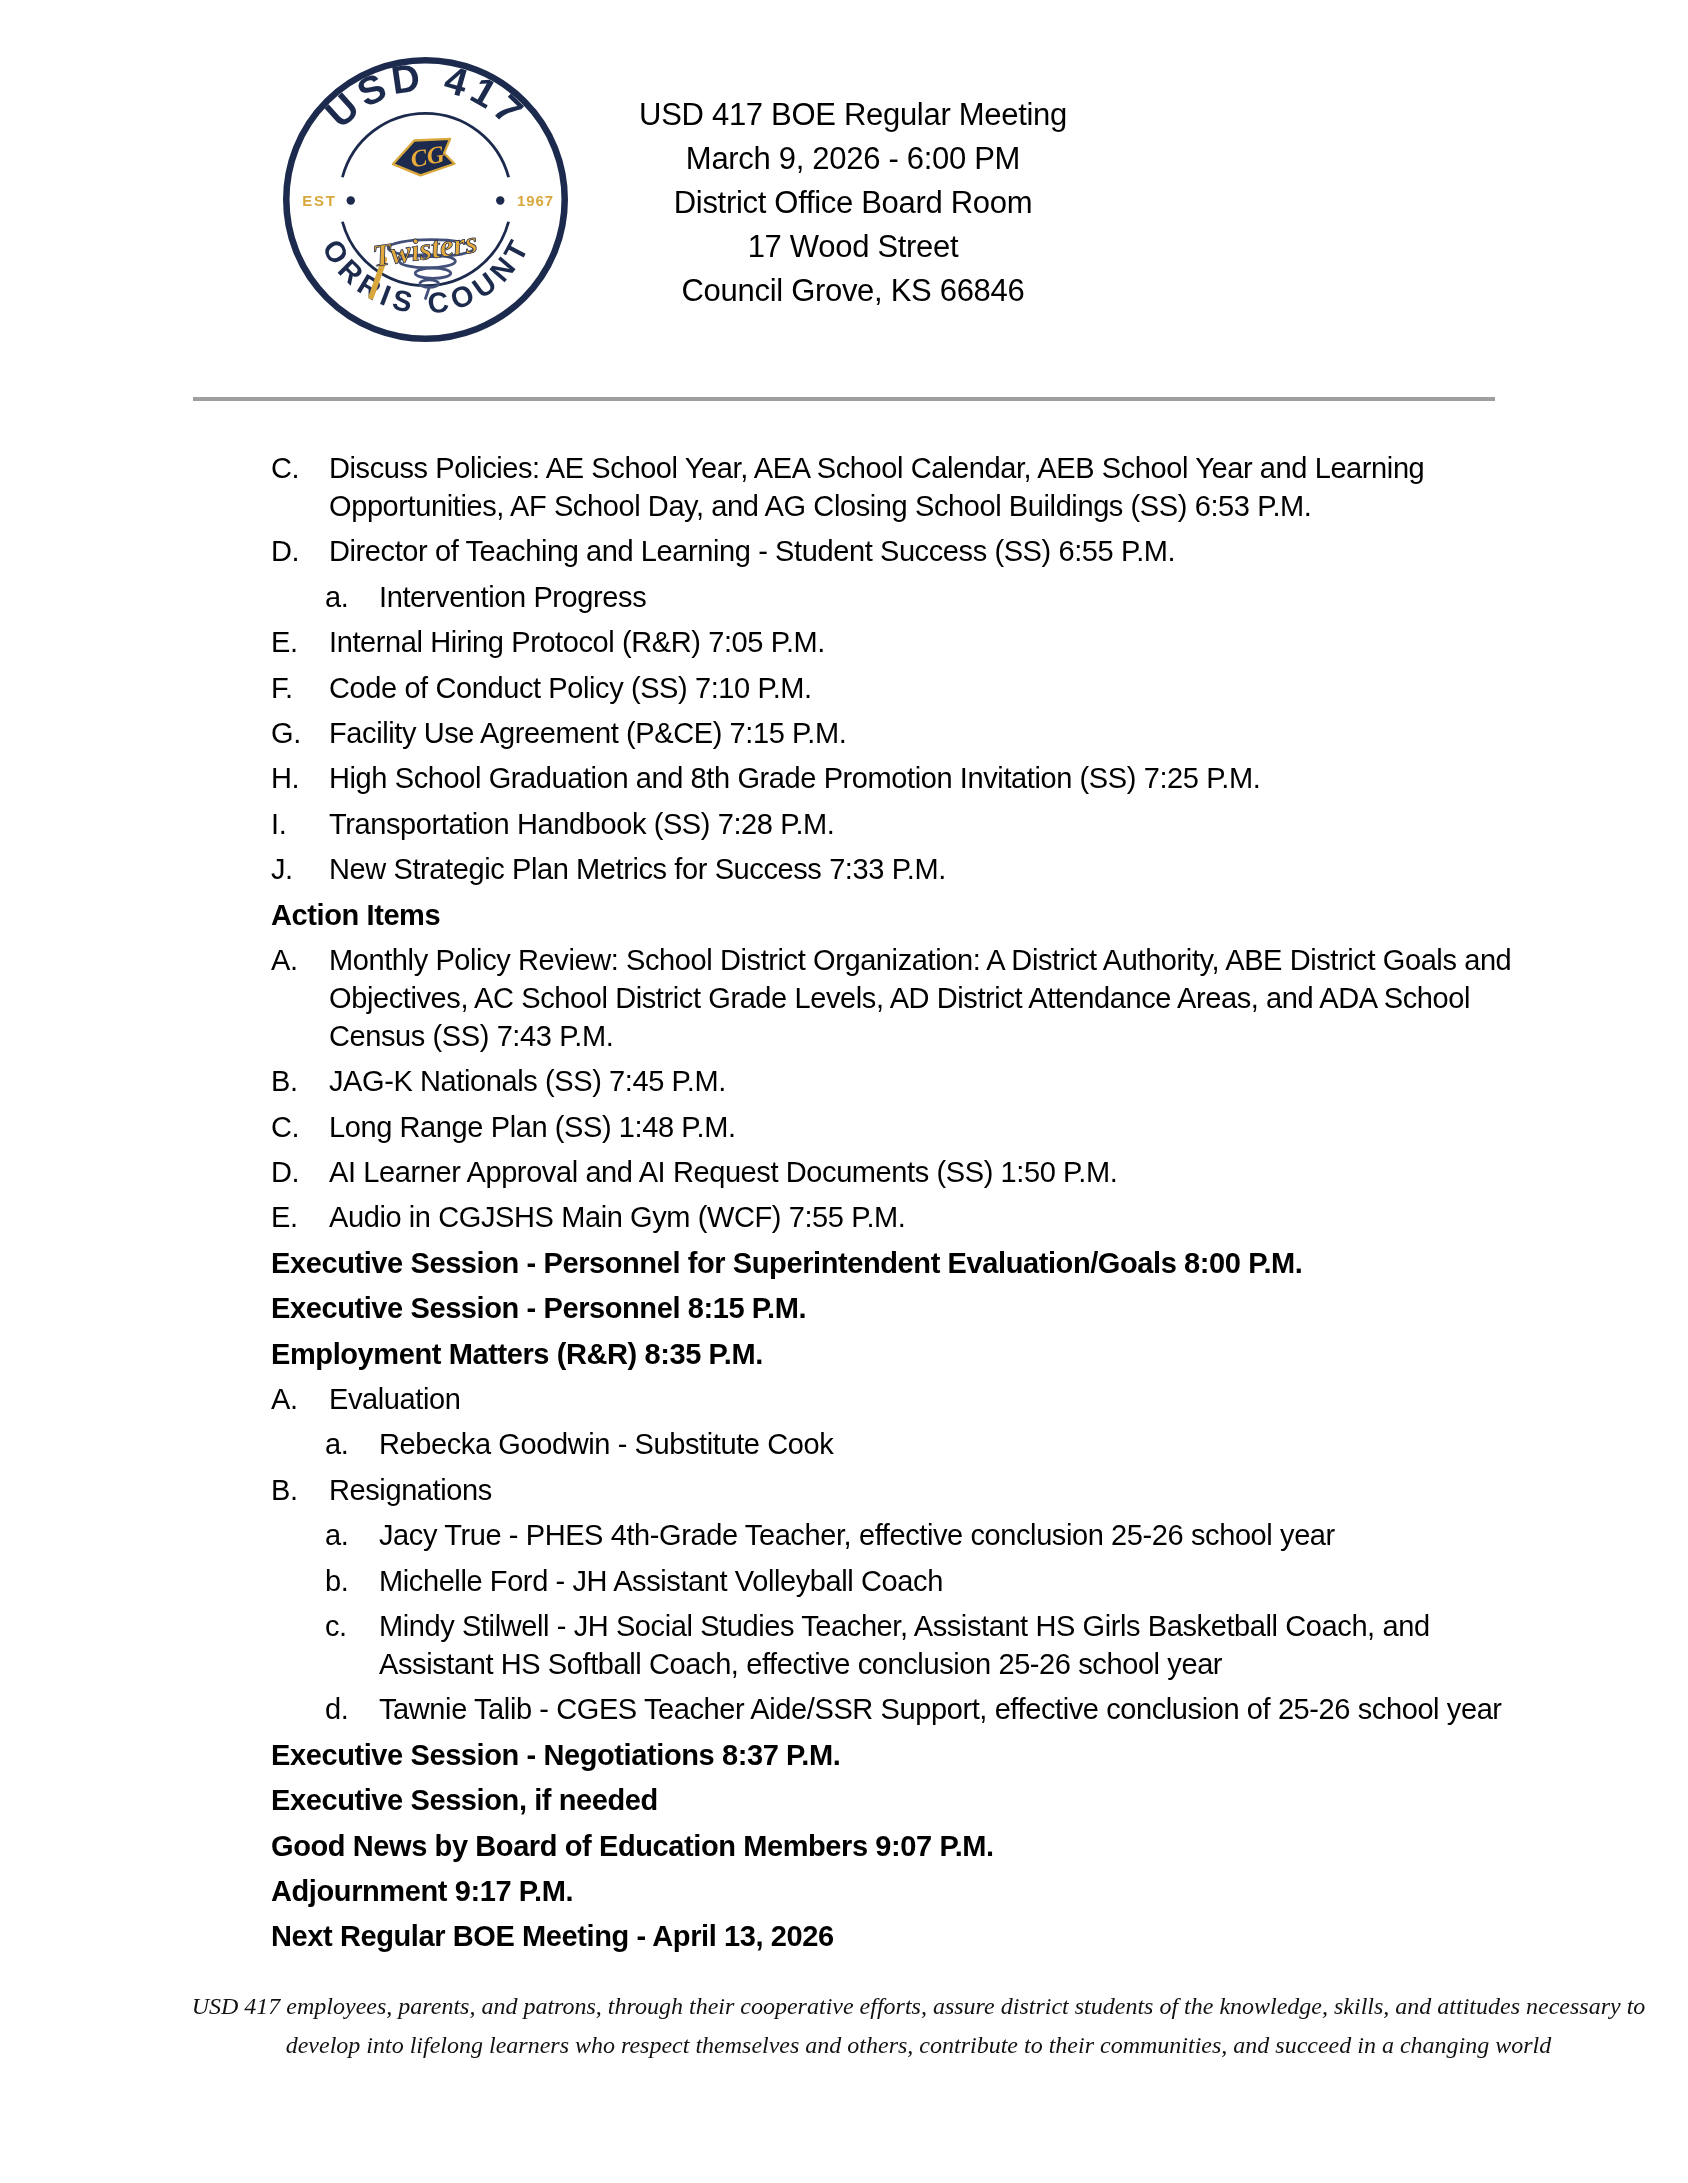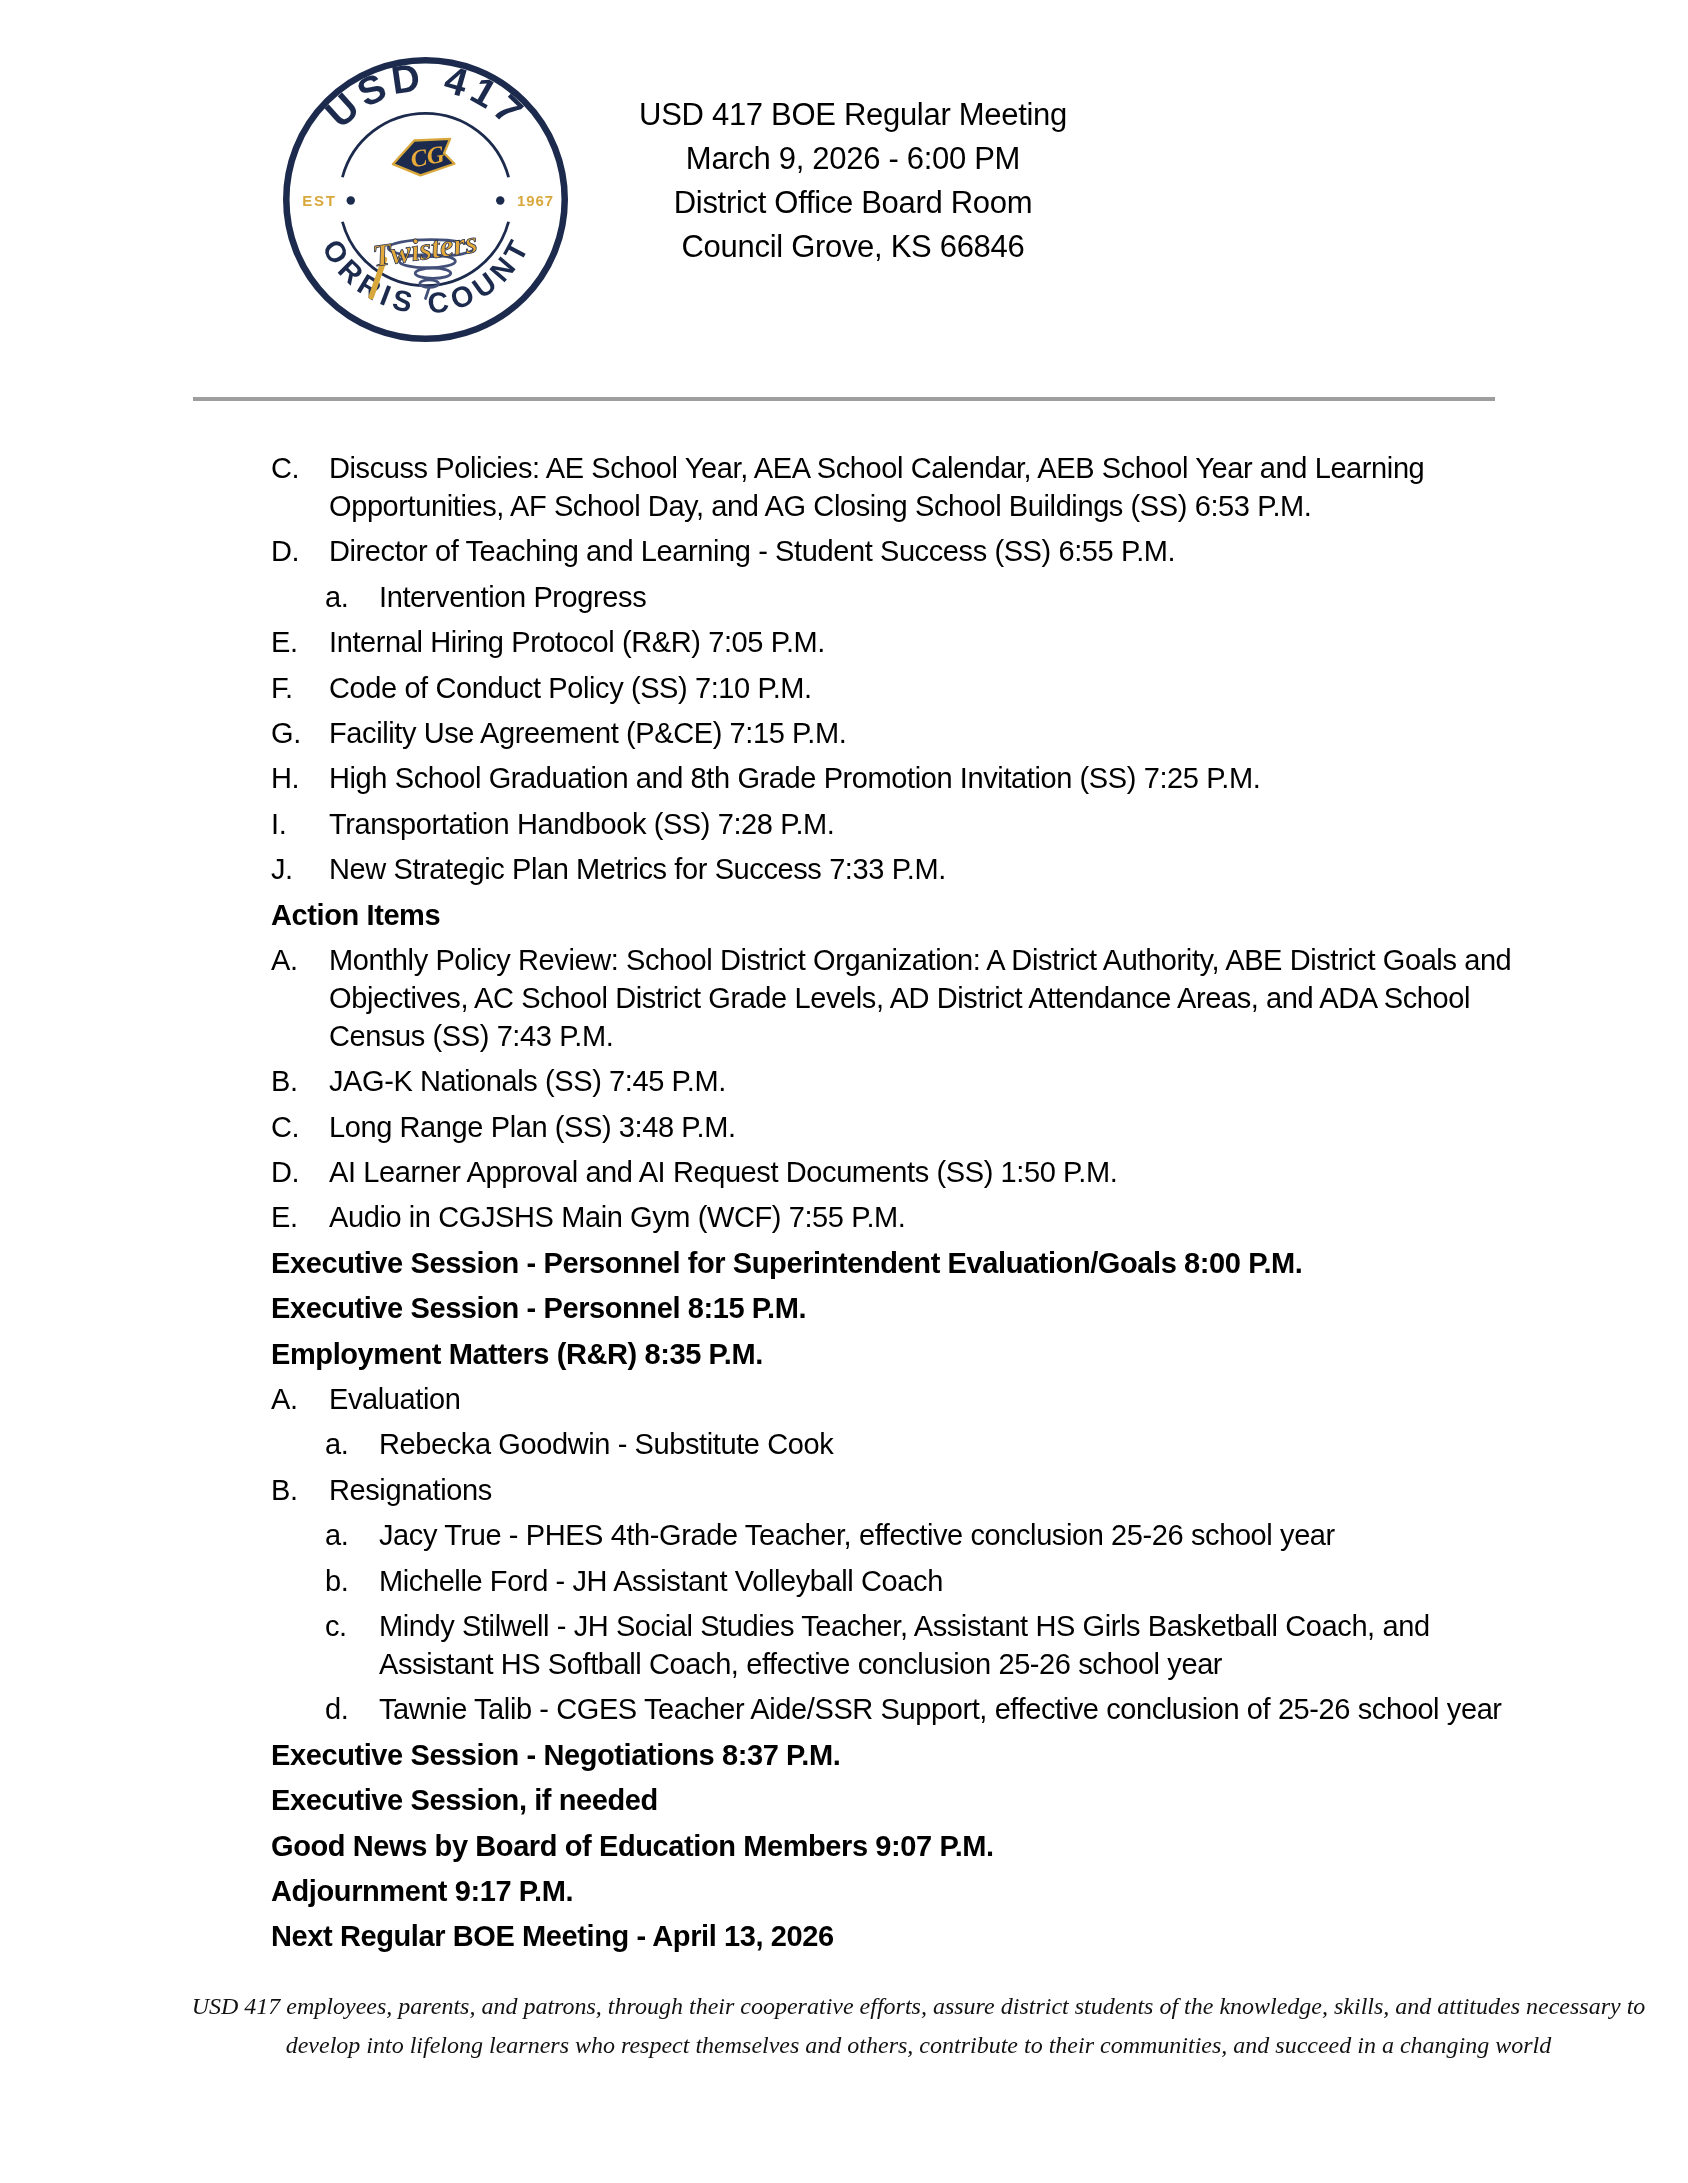--- a/index.html
+++ b/index.html
@@ -88,6 +88,7 @@
     <div>USD 417 BOE Regular Meeting</div>
     <div>March 9, 2026 - 6:00 PM</div>
     <div>District Office Board Room</div>
+    <div>17 Wood Street</div>
     <div>Council Grove, KS 66846</div>
   </div>
 

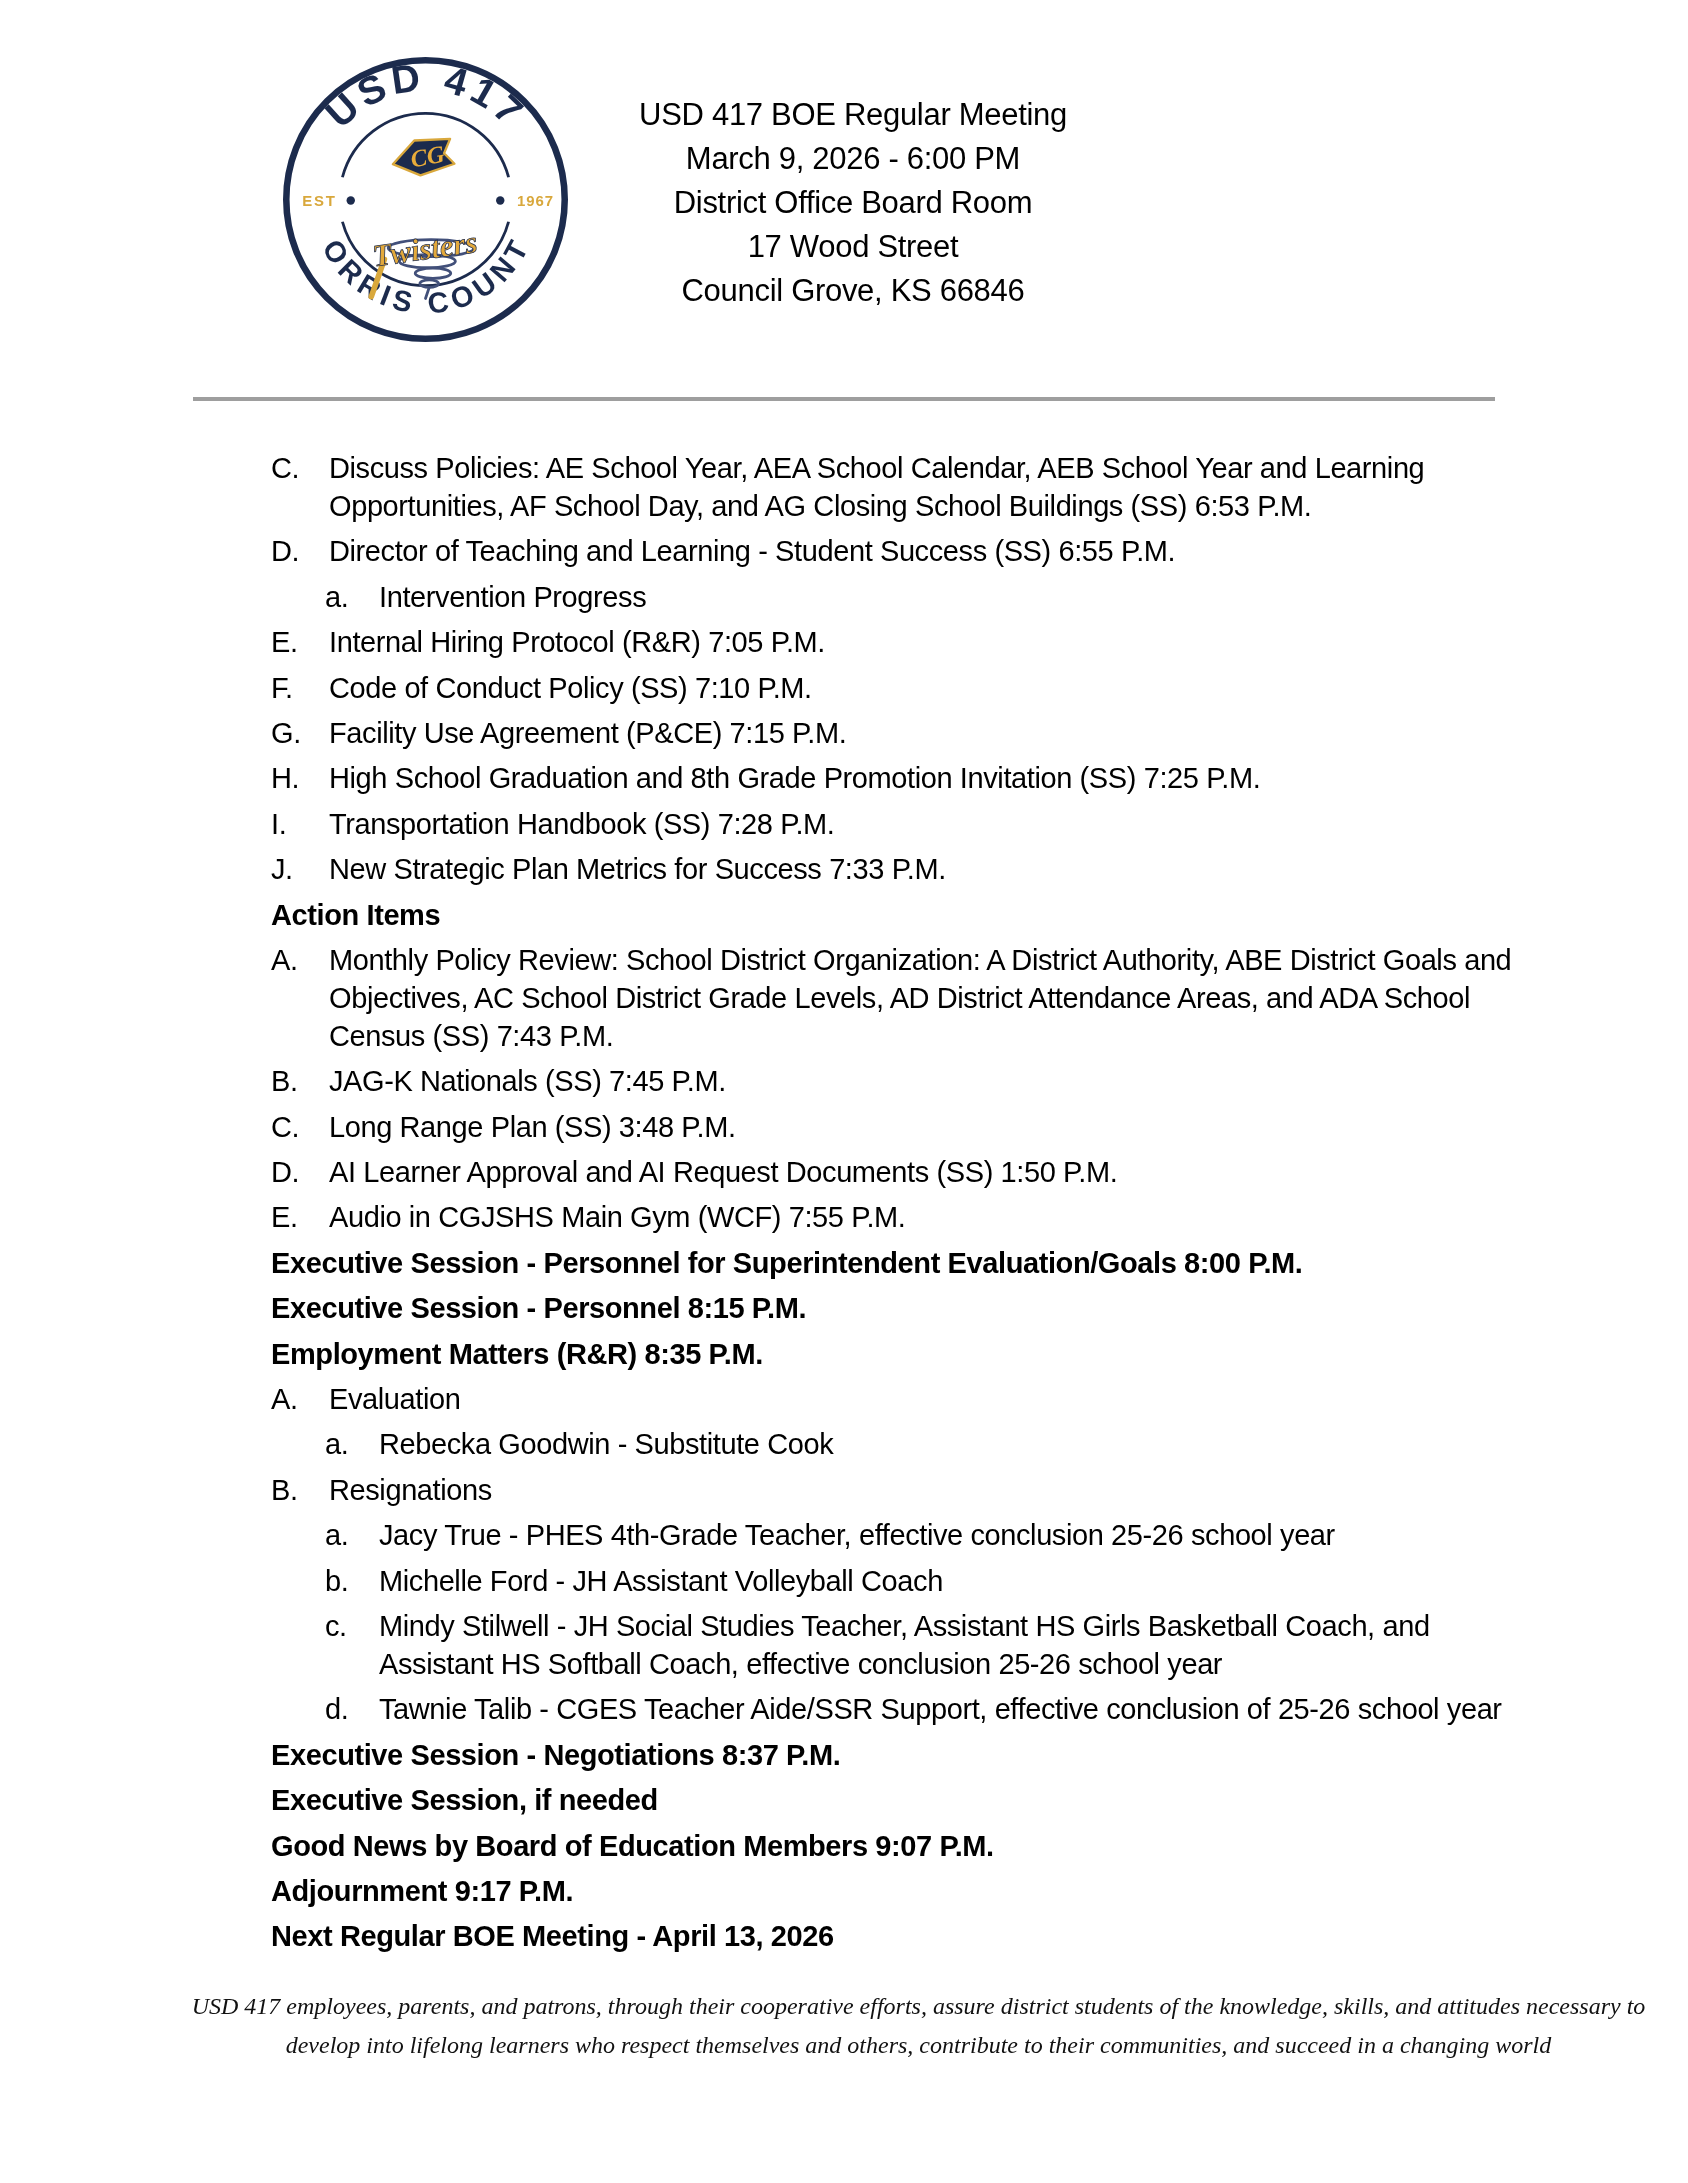--- a/index.html
+++ b/index.html
@@ -144,7 +144,7 @@
       </div>
       <div class="row item">
         <span class="marker">C.</span>
-        <span class="text">Long Range Plan (SS) 3:48 P.M.</span>
+        <span class="text">Long Range Plan (SS) 1:48 P.M.</span>
       </div>
       <div class="row item">
         <span class="marker">D.</span>

